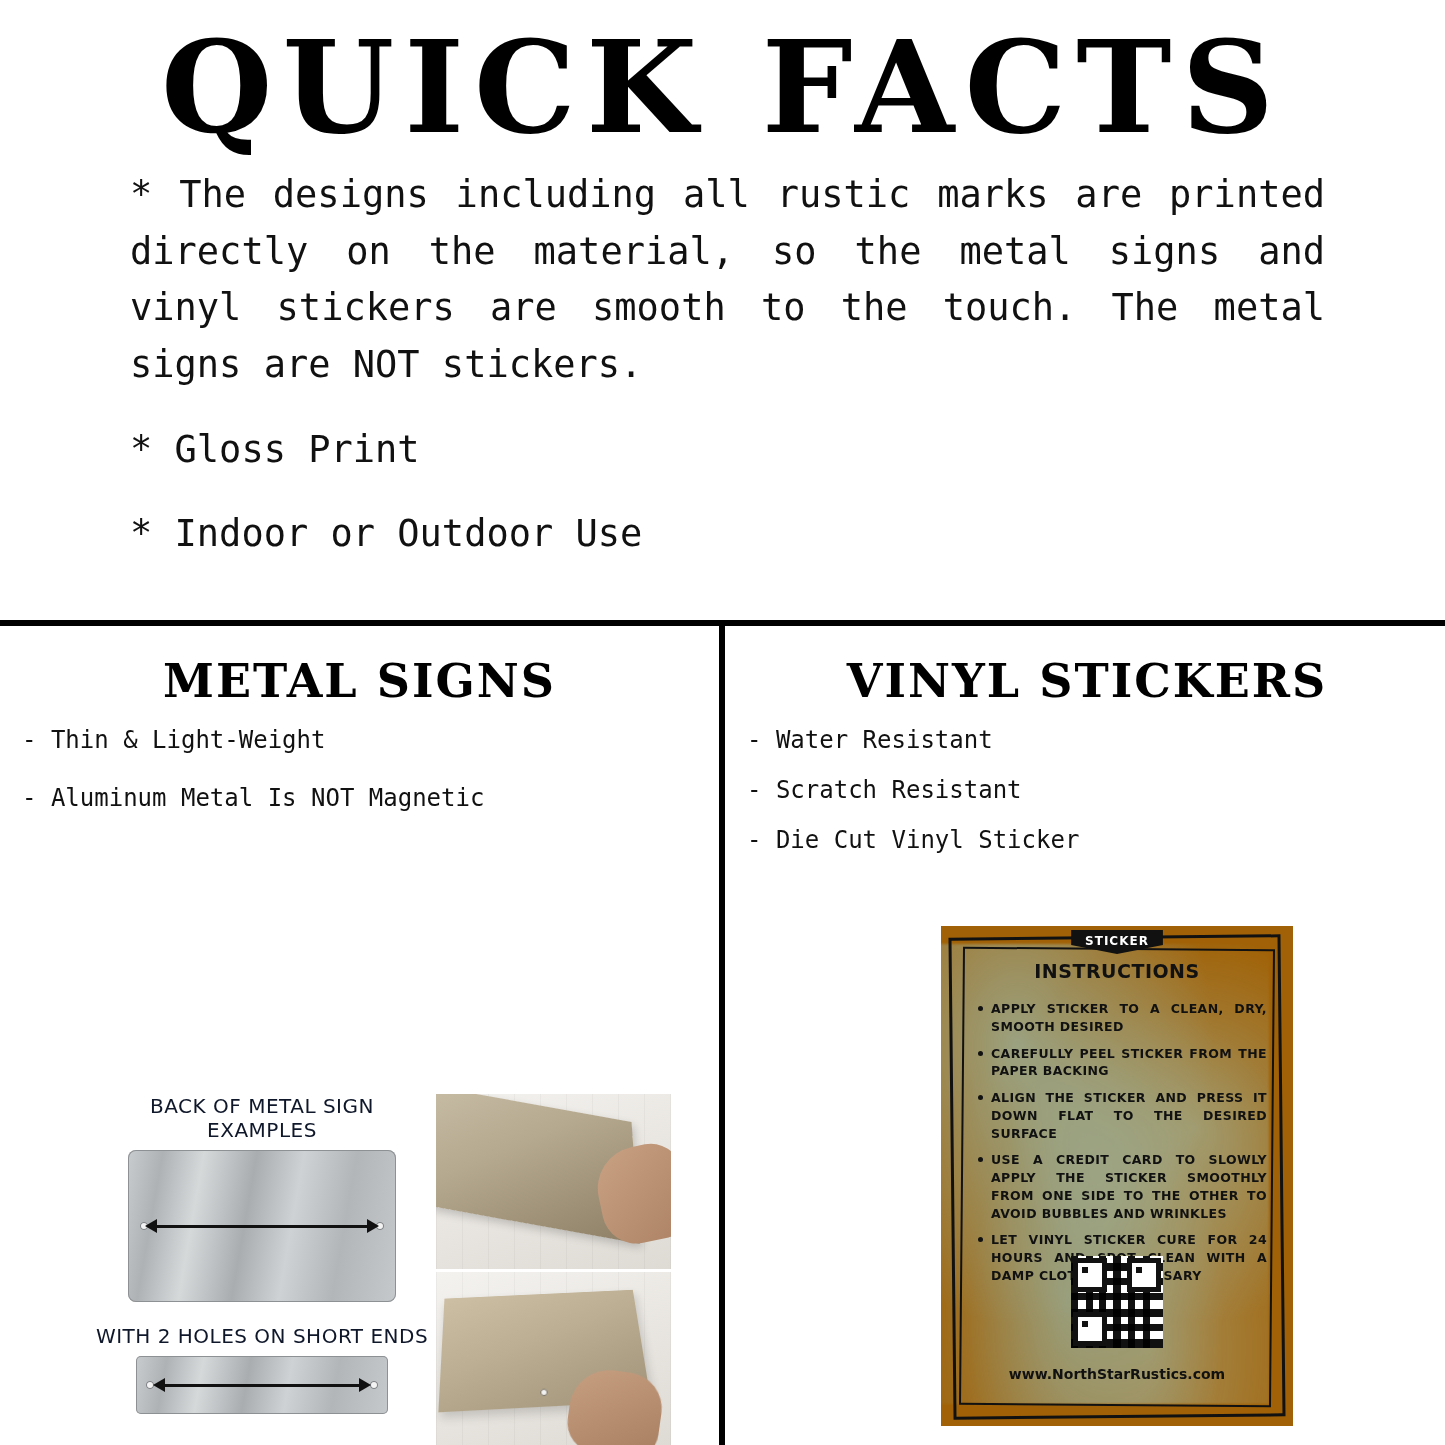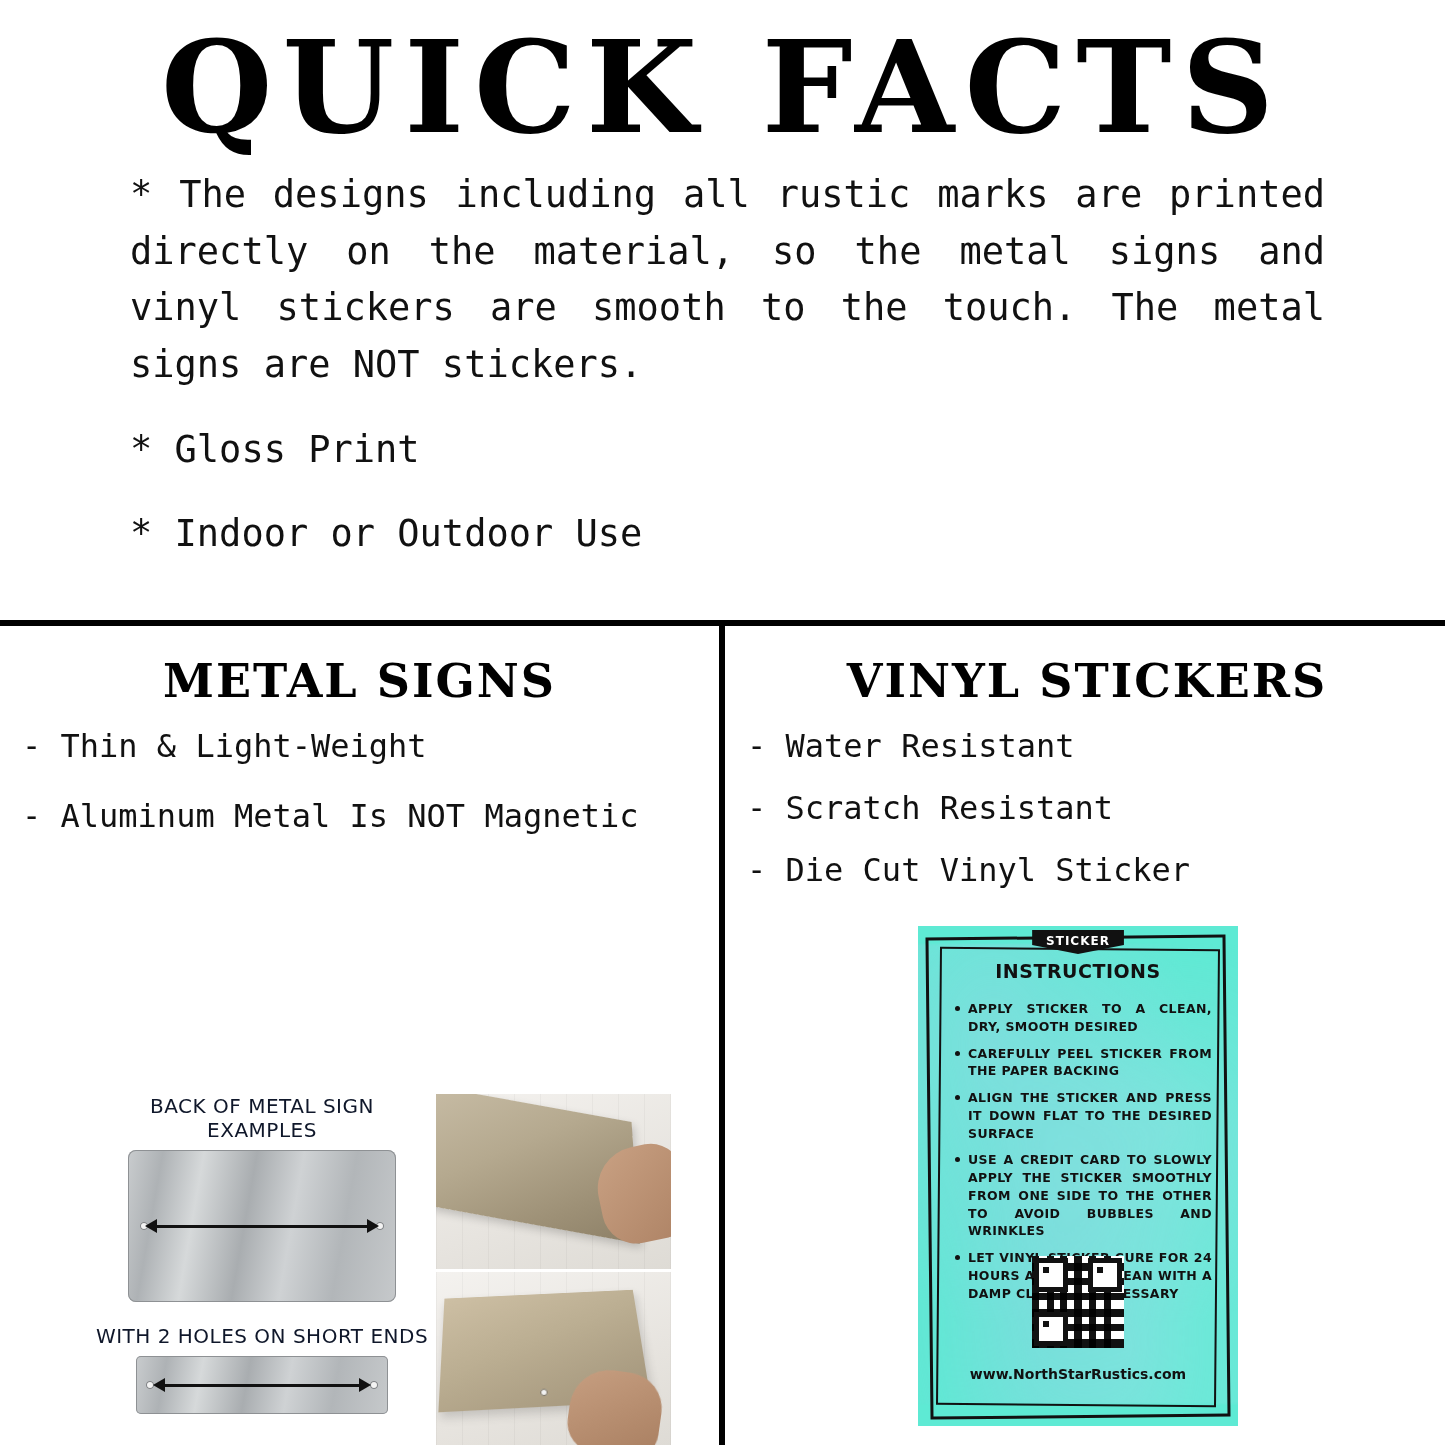--- a/index.html
+++ b/index.html
@@ -99,7 +99,7 @@
   }
   .bullet {
     font-family: "DejaVu Sans Mono", monospace;
-    font-size: 32px;
+    font-size: 24px;
     line-height: 1.5;
     margin: 0 0 22px 0;
     color: #111;

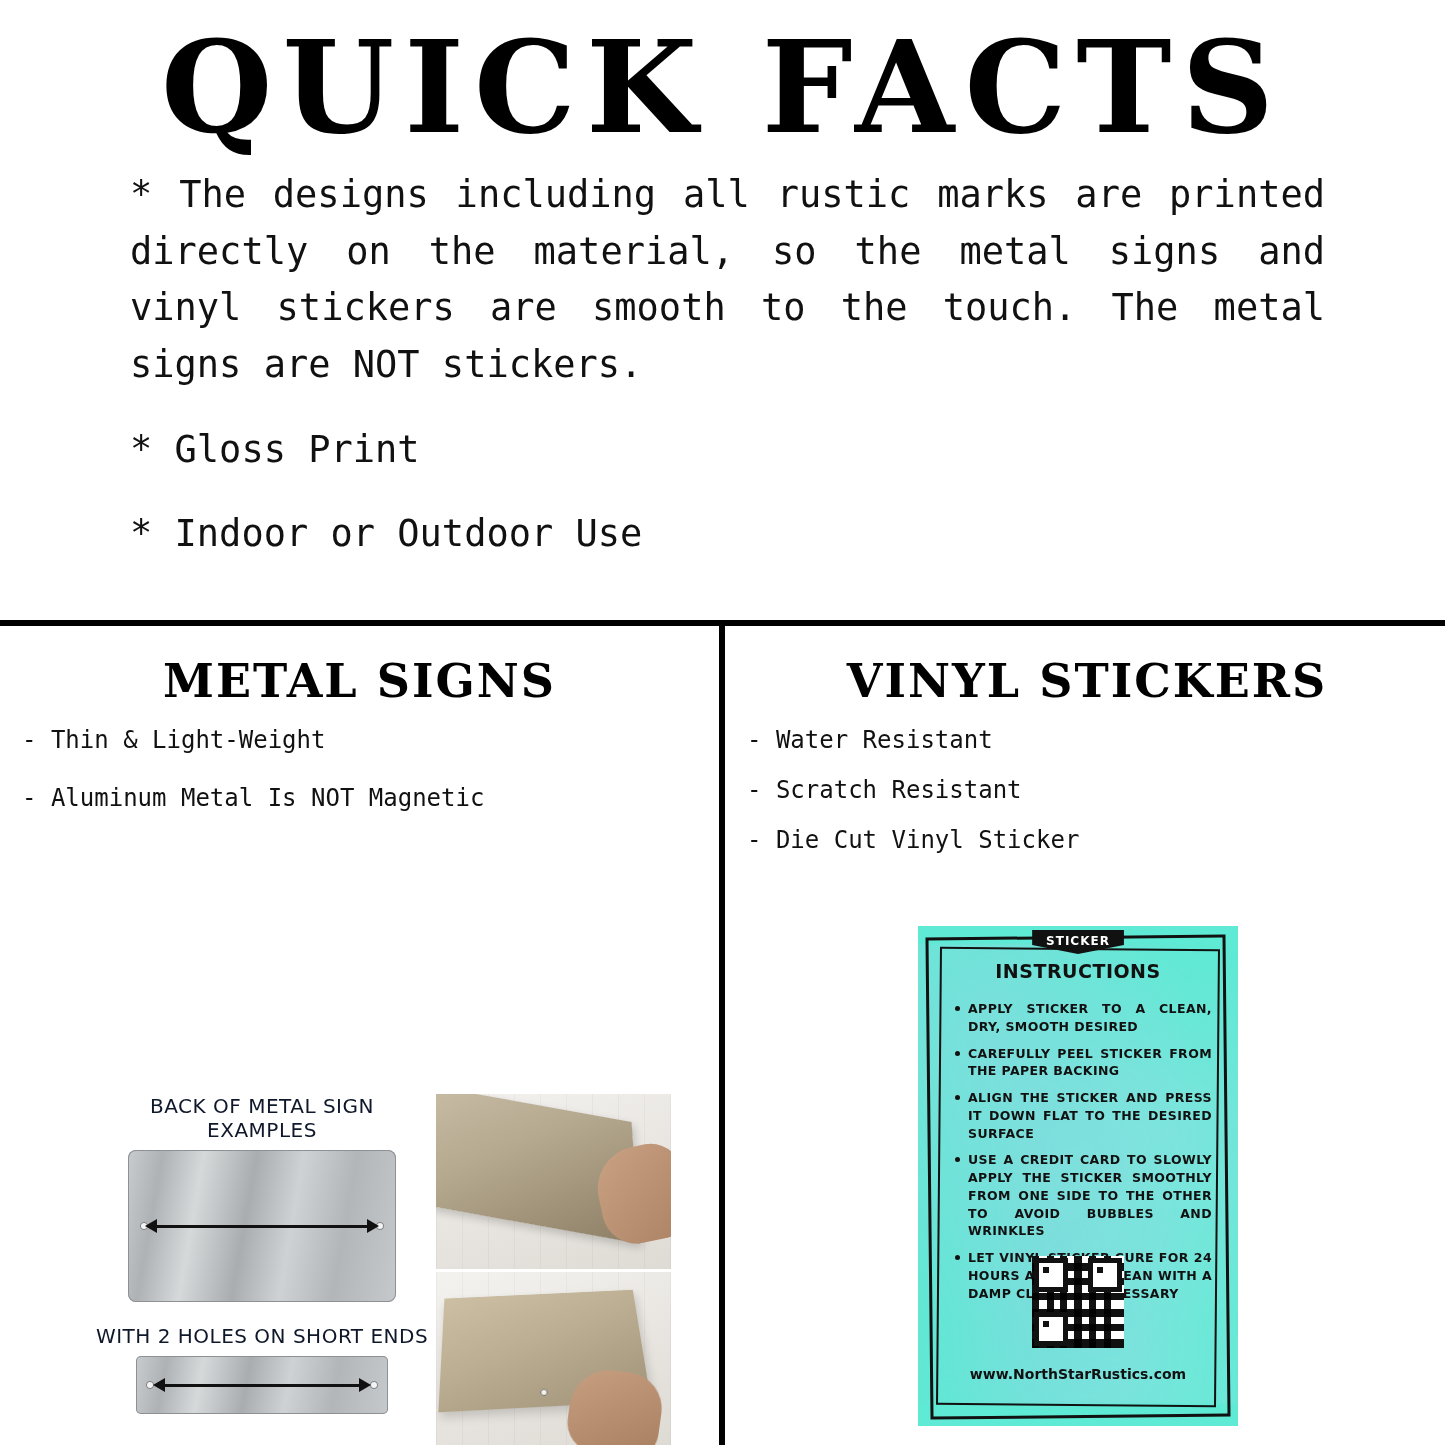--- a/index.html
+++ b/index.html
@@ -238,11 +238,11 @@
   
   .sticker-card {
     position: absolute;
-    left: 193px;
+    left: 216px;
     top: 300px;
-    width: 320px;
+    width: 352px;
     height: 500px;
-    background: #5eead4;
+    background: #a16207;
     overflow: hidden;
   }
   .watercolor {

